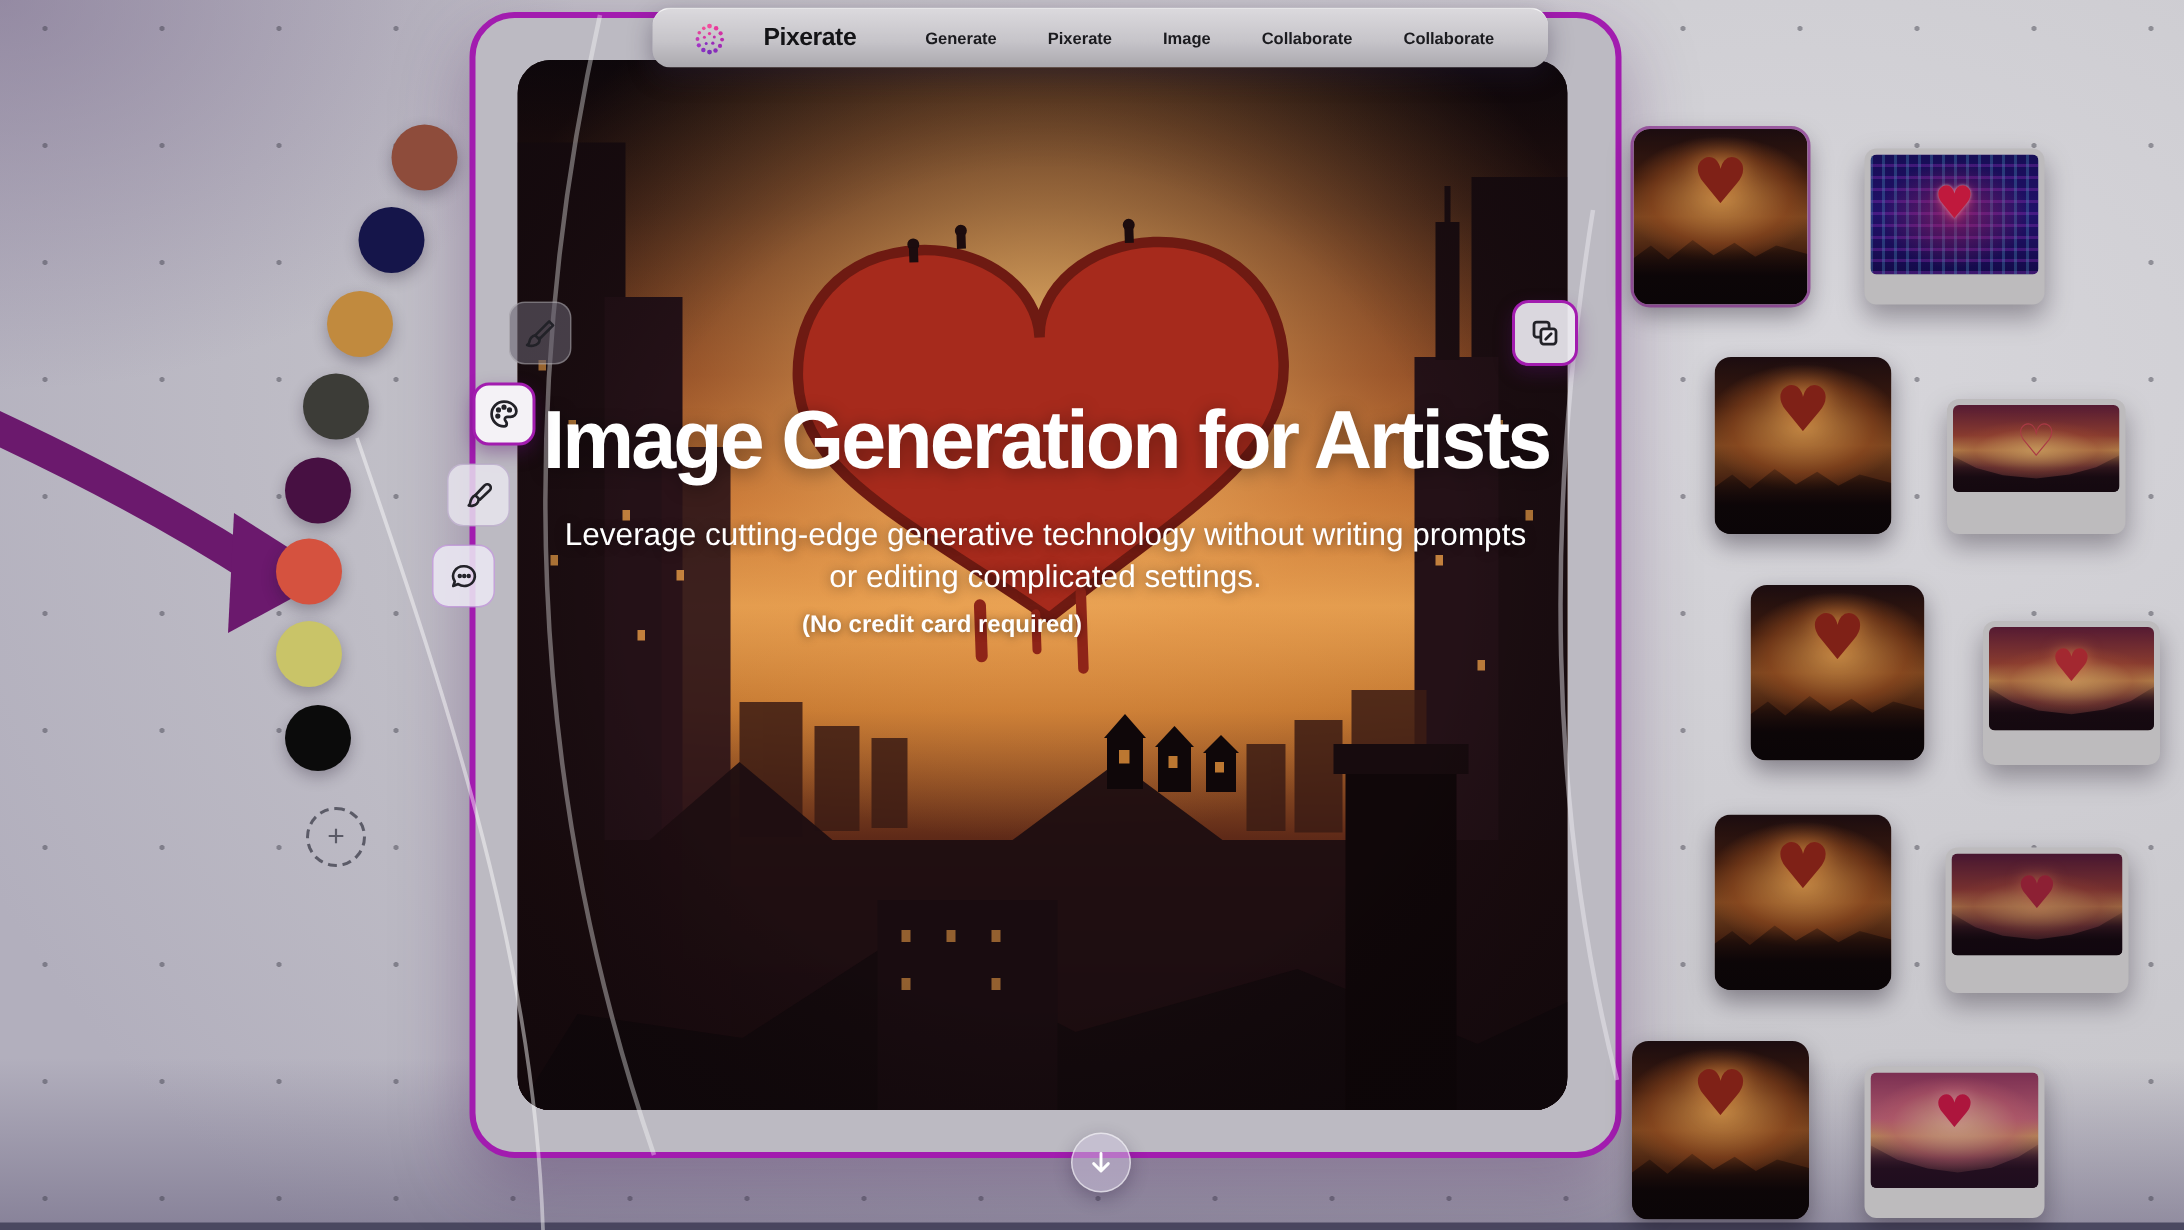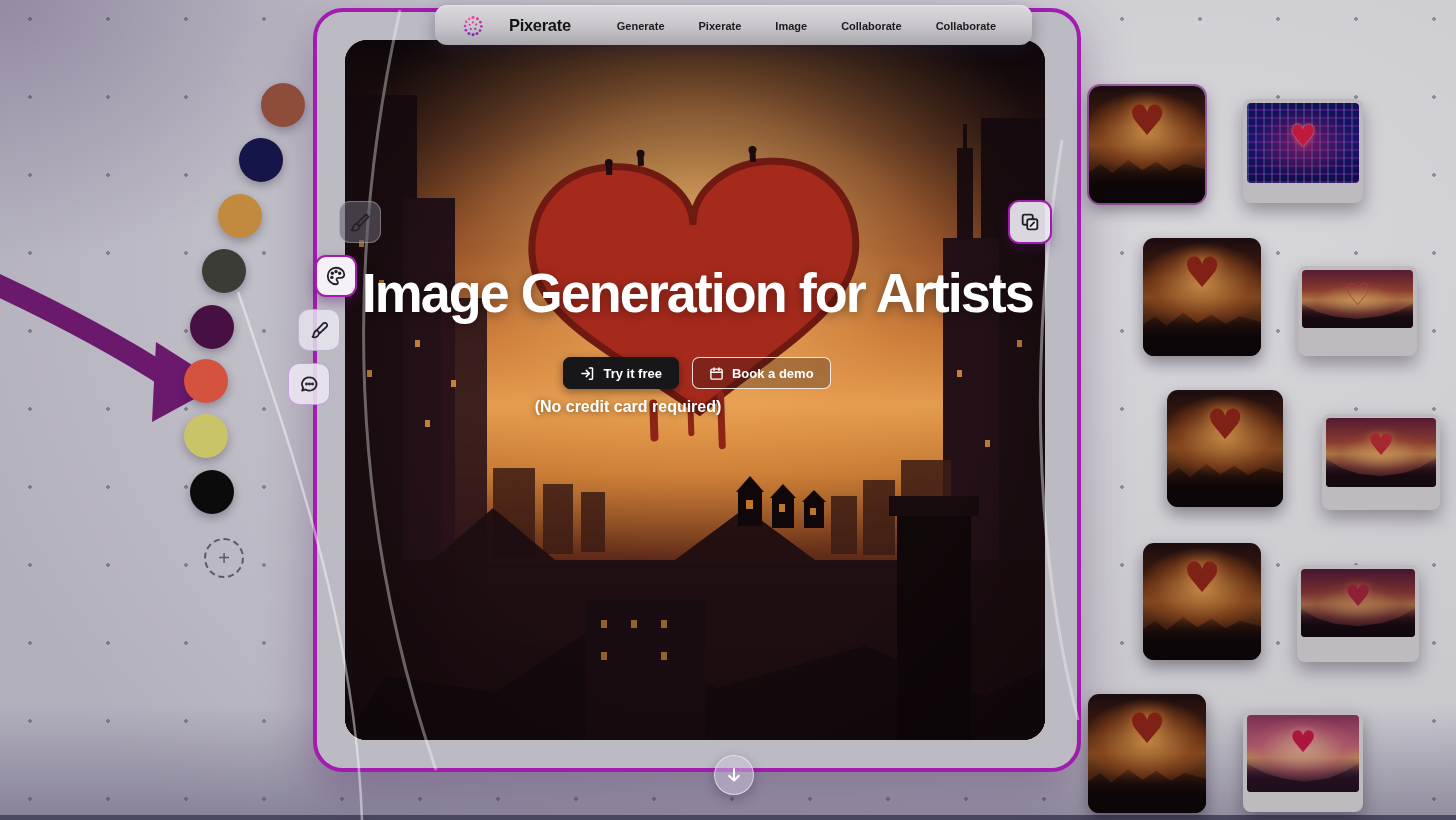--- a/index.html
+++ b/index.html
@@ -257,6 +257,7 @@
 
   <div class="hero-content">
     <div class="hero-title">Image Generation for Artists</div>
+    <div class="hero-sub">Leverage cutting-edge generative technology without writing prompts or editing complicated settings.</div>
     <div class="cta-row">
       <button class="btn btn-primary">
         <svg width="15" height="15" viewBox="0 0 24 24" fill="none" stroke="#fff" stroke-width="2.4" stroke-linecap="round" stroke-linejoin="round">

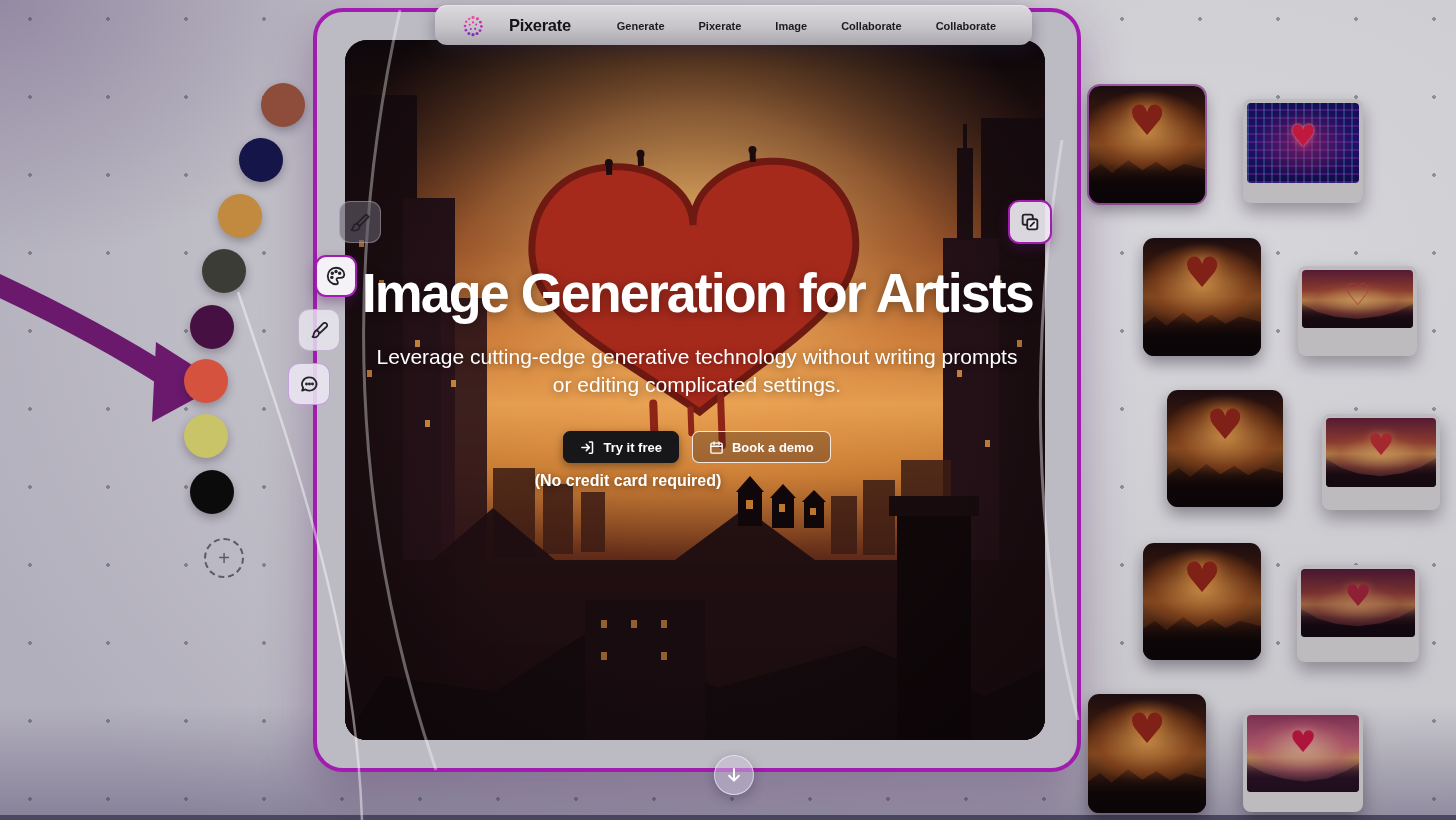--- a/index.html
+++ b/index.html
@@ -258,23 +258,6 @@
   <div class="hero-content">
     <div class="hero-title">Image Generation for Artists</div>
     <div class="hero-sub">Leverage cutting-edge generative technology without writing prompts or editing complicated settings.</div>
-    <div class="cta-row">
-      <button class="btn btn-primary">
-        <svg width="15" height="15" viewBox="0 0 24 24" fill="none" stroke="#fff" stroke-width="2.4" stroke-linecap="round" stroke-linejoin="round">
-          <path d="M15 3h4a1 1 0 0 1 1 1v16a1 1 0 0 1-1 1h-4"></path>
-            <path d="M10 17l5-5-5-5"></path>
-            <path d="M15 12H3"></path>
-        </svg>
-        <span>Try it free</span>
-      </button>
-      <button class="btn btn-secondary">
-        <svg width="15" height="15" viewBox="0 0 24 24" fill="none" stroke="#fff" stroke-width="2.2" stroke-linecap="round">
-          <rect x="3" y="5" width="18" height="16" rx="2"></rect>
-            <path d="M8 3v4M16 3v4M3 10h18"></path>
-        </svg>
-        <span>Book a demo</span>
-      </button>
-    </div>
     <div class="cta-note">(No credit card required)</div>
   </div>
 </div>

